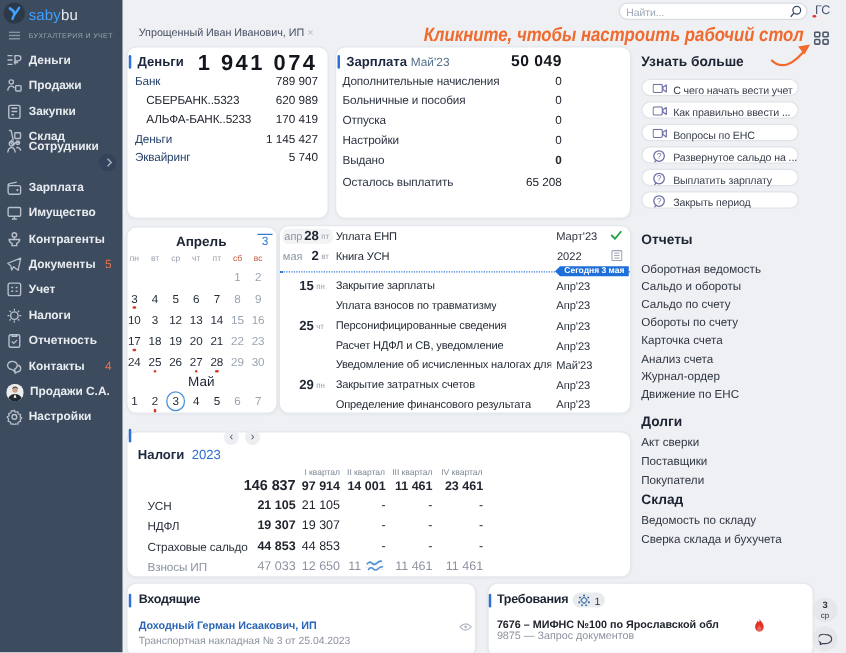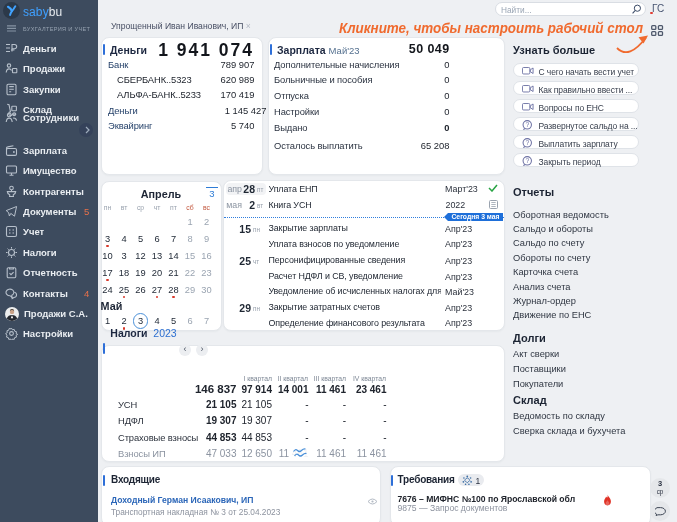--- a/index.html
+++ b/index.html
@@ -184,7 +184,7 @@
 <div class="row" style="left:117px;top:89.3px">АЛЬФА-БАНК..5233</div>
 <div class="rv" style="left:180px;top:89.3px;width:74.5px">170 419</div>
 <div class="row" style="left:108px;top:104.6px;color:#27436b">Деньги</div>
-<div class="rv" style="left:192px;top:104.6px;width:74.5px">1 145 427</div>
+<div class="rv" style="left:180px;top:104.6px;width:74.5px">1 145 427</div>
 <div class="row" style="left:108px;top:120px;color:#27436b">Эквайринг</div>
 <div class="rv" style="left:180px;top:120px;width:74.5px">5 740</div>
 

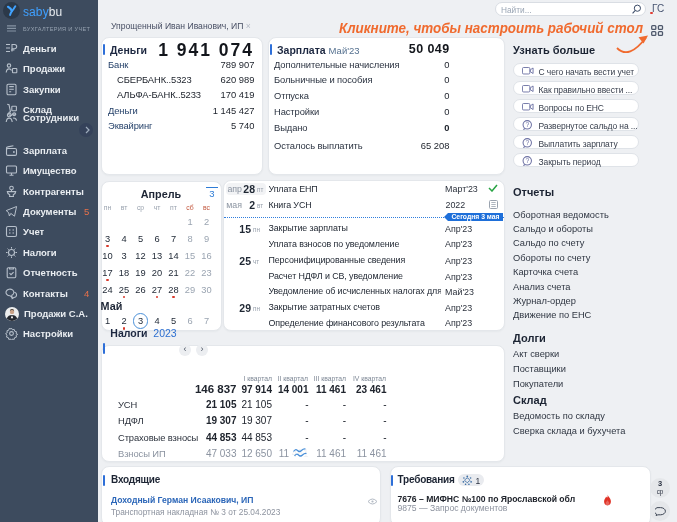--- a/index.html
+++ b/index.html
@@ -361,7 +361,7 @@
 <div class="agw" style="left:253px;top:226px">пн</div>
 <div class="ag" style="left:268.5px;top:223.2px">Закрытие зарплаты</div>
 <div class="agv" style="left:445px;top:223.7px">Апр'23</div>
-<div class="ag" style="left:268.5px;top:238.8px">Уплата взносов по уведомление</div>
+<div class="ag" style="left:268.5px;top:238.8px">Уплата взносов по травматизму</div>
 <div class="agv" style="left:445px;top:239.3px">Апр'23</div>
 <div class="agd" style="left:233px;top:254.9px">25</div>
 <div class="agw" style="left:253px;top:258.2px">чт</div>

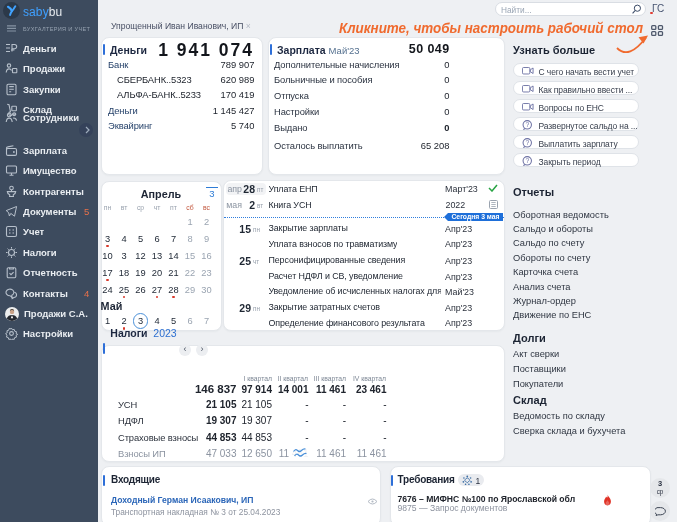--- a/index.html
+++ b/index.html
@@ -324,7 +324,7 @@
 <div class="dot" style="left:122.7px;top:295.8px"></div>
 <div class="dot" style="left:155.7px;top:295.8px"></div>
 <div class="dot" style="left:172.2px;top:295.8px"></div>
-<div class="abs" style="left:100.5px;top:299.5px;width:121px;font-size:10.8px;font-weight:bold;color:#1d2535">Май</div>
+<div class="abs" style="left:100.5px;top:299.5px;width:121px;text-align:center;font-size:10.8px;font-weight:normal;color:#1d2535">Май</div>
 <div class="cd" style="left:99.5px;top:316px">1</div>
 <div class="cd" style="left:116px;top:316px">2</div>
 <div class="cd" style="left:132.5px;top:316px">3</div>

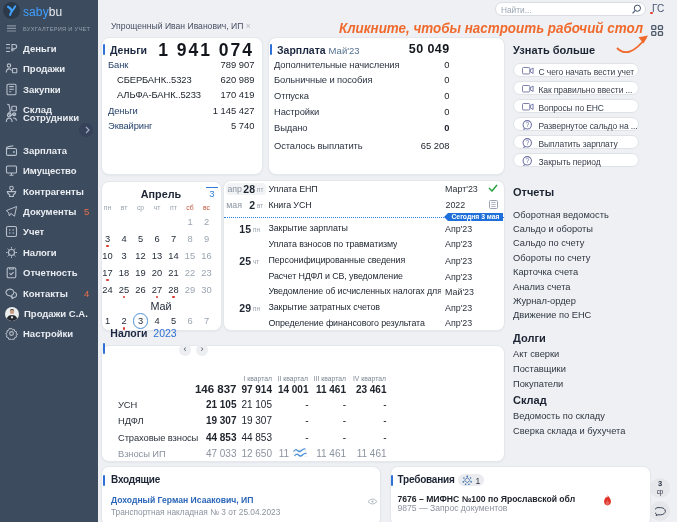--- a/index.html
+++ b/index.html
@@ -386,7 +386,7 @@
 </style>
 <div class="card" style="left:100.5px;top:345px;width:404.5px;height:117px"></div>
 <div class="bar" style="left:102.8px;top:343.2px"></div>
-<div class="abs" style="left:110.3px;top:327px;font-size:10.5px;font-weight:bold;color:#1c2740">Налоги&nbsp; <span style="font-weight:normal;color:#2d6fd0">2023</span></div>
+<div class="abs" style="left:110.3px;top:358px;font-size:10.5px;font-weight:bold;color:#1c2740">Налоги&nbsp; <span style="font-weight:normal;color:#2d6fd0">2023</span></div>
 <div class="abs" style="left:179px;top:344px;width:12px;height:12px;border-radius:50%;background:#eceef1;color:#4b5463;font-size:9px;text-align:center;line-height:11px">‹</div>
 <div class="abs" style="left:196px;top:344px;width:12px;height:12px;border-radius:50%;background:#eceef1;color:#4b5463;font-size:9px;text-align:center;line-height:11px">›</div>
 <div class="th" style="left:222px;top:374.5px;width:50px">I квартал</div>

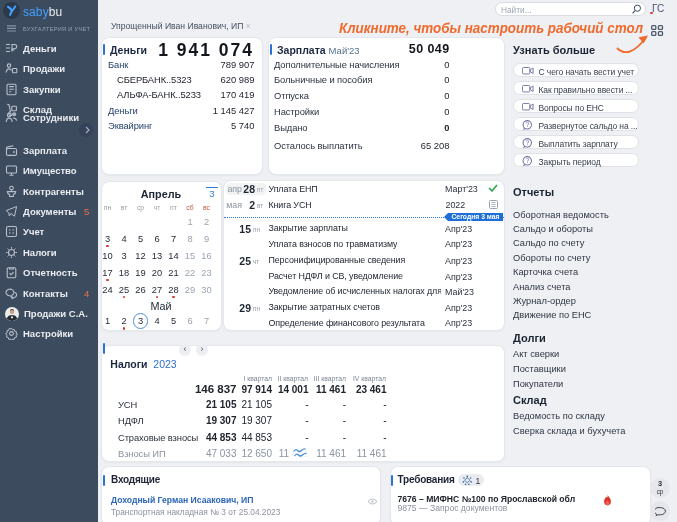--- a/index.html
+++ b/index.html
@@ -410,7 +410,7 @@
 <div class="tv" style="left:258.5px;top:414.5px;width:50px">-</div>
 <div class="tv" style="left:296px;top:414.5px;width:50px">-</div>
 <div class="tv" style="left:336.5px;top:414.5px;width:50px">-</div>
-<div class="tl" style="left:118px;top:431.5px">Страховые взносы</div>
+<div class="tl" style="left:118px;top:431.5px">Страховые сальдо</div>
 <div class="tv" style="left:176px;top:431.5px;width:60.5px;font-weight:bold">44 853</div>
 <div class="tv" style="left:222px;top:431.5px;width:50px">44 853</div>
 <div class="tv" style="left:258.5px;top:431.5px;width:50px">-</div>

